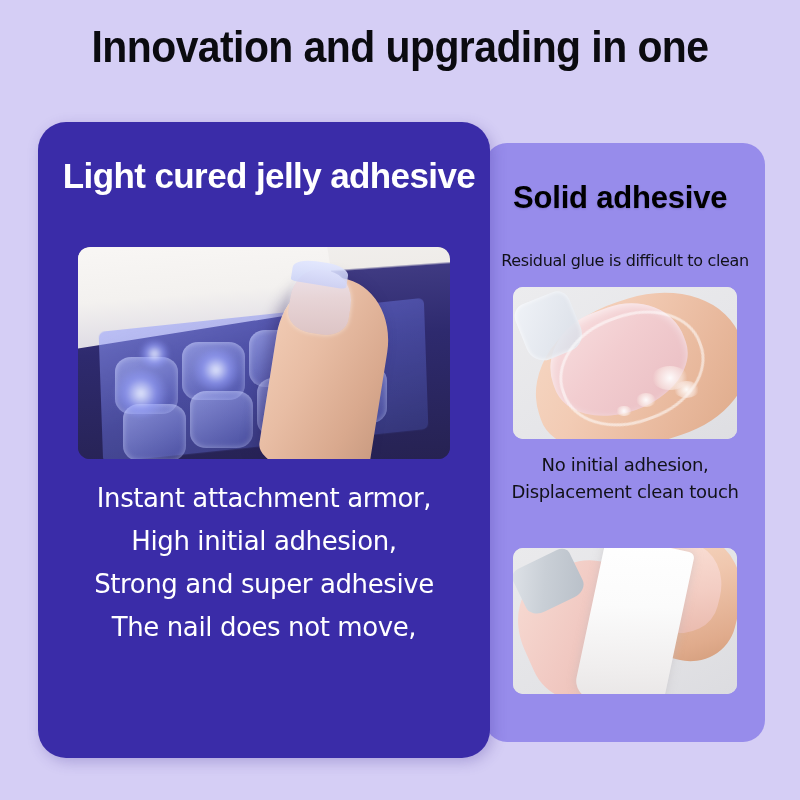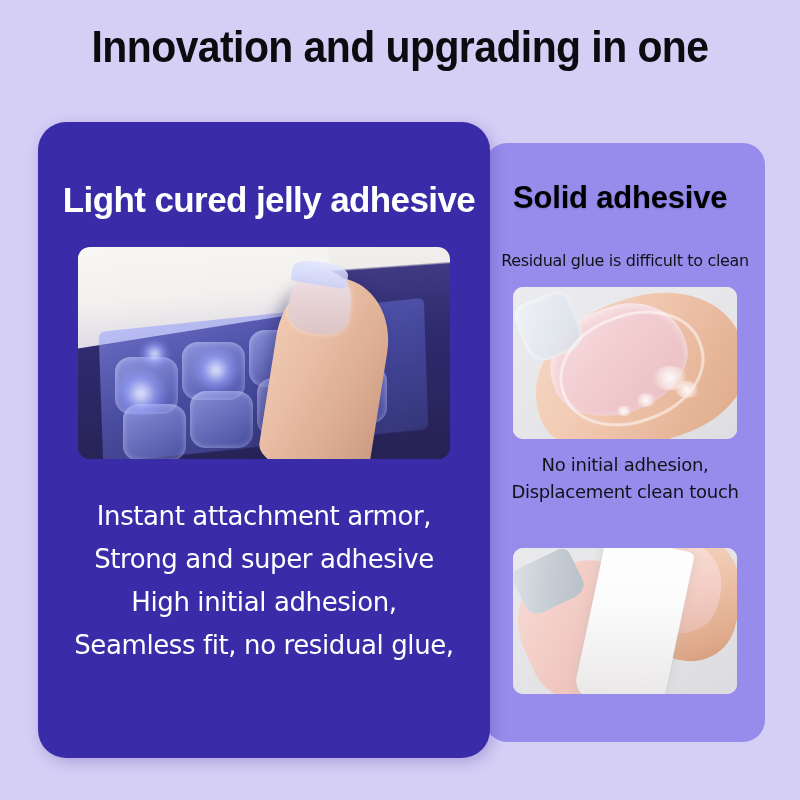--- a/index.html
+++ b/index.html
@@ -105,7 +105,6 @@
     font-size:35px;
     letter-spacing:-0.6px;
     white-space:nowrap;
-    margin-top:24px;
   }
   .photo-jelly {
     position:absolute;

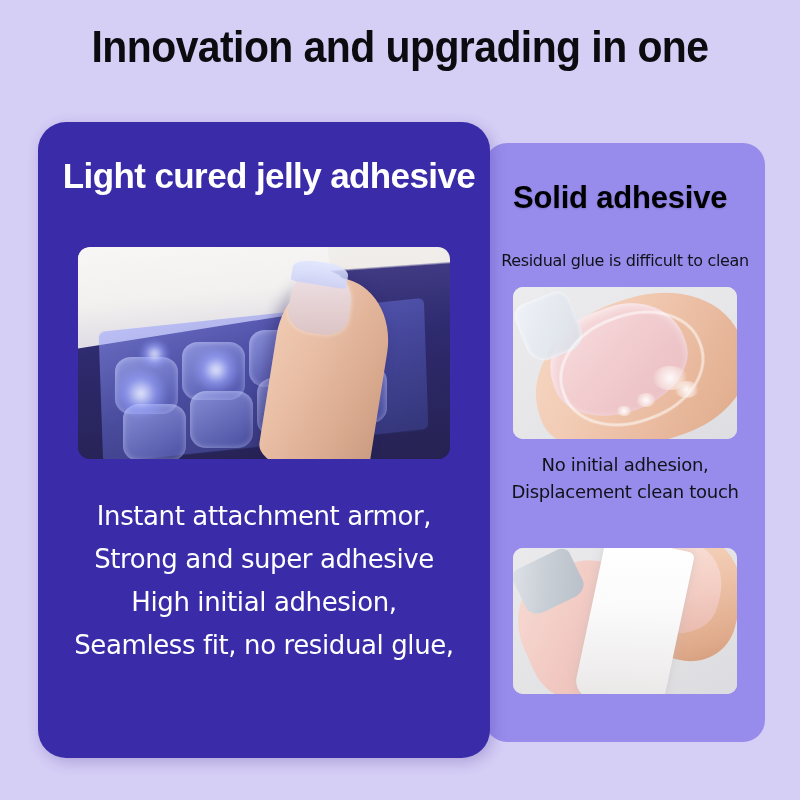--- a/index.html
+++ b/index.html
@@ -116,7 +116,7 @@
   }
   #panel-jelly .panel-lines {
     position:absolute;
-    left:6px; top:373px; width:440px;
+    left:6px; top:355px; width:440px;
     text-align:center;
     color:#ffffff;
     font-family:"DejaVu Sans", sans-serif;

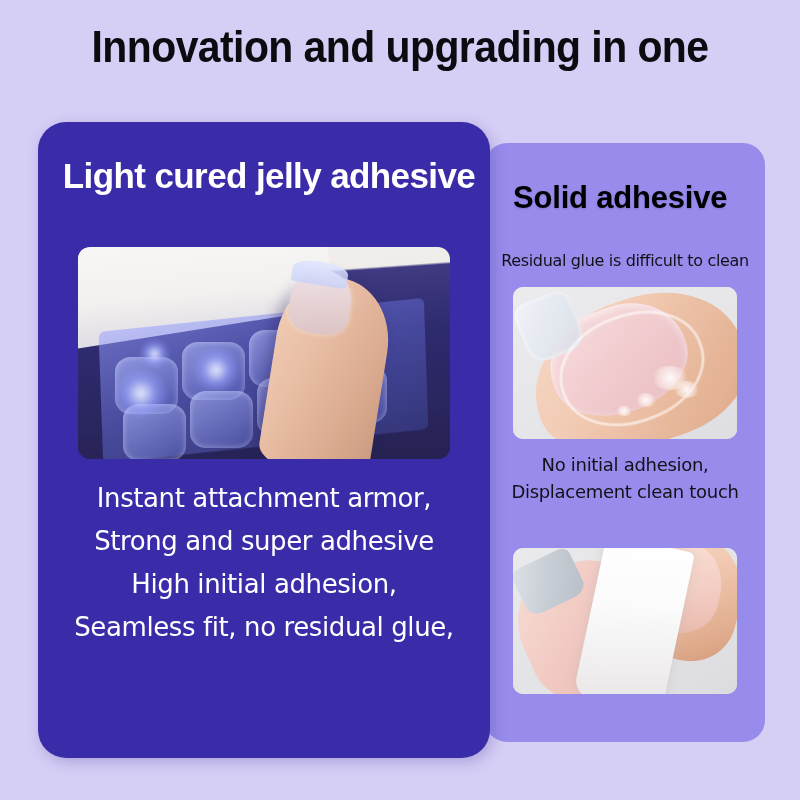--- a/index.html
+++ b/index.html
@@ -318,8 +318,8 @@
 
   <div class="panel-lines">
     <div>Instant attachment armor,</div>
+    <div>High initial adhesion,</div>
     <div>Strong and super adhesive</div>
-    <div>High initial adhesion,</div>
     <div>Seamless fit, no residual glue,</div>
   </div>
 

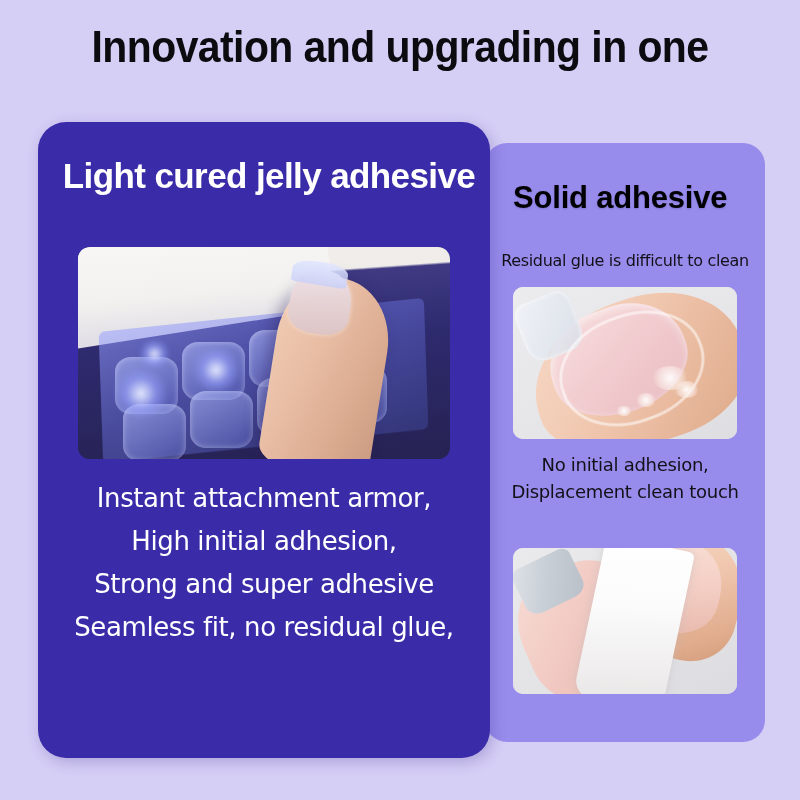--- a/index.html
+++ b/index.html
@@ -320,6 +320,7 @@
     <div>Instant attachment armor,</div>
     <div>High initial adhesion,</div>
     <div>Strong and super adhesive</div>
+    <div>The nail does not move,</div>
     <div>Seamless fit, no residual glue,</div>
   </div>
 

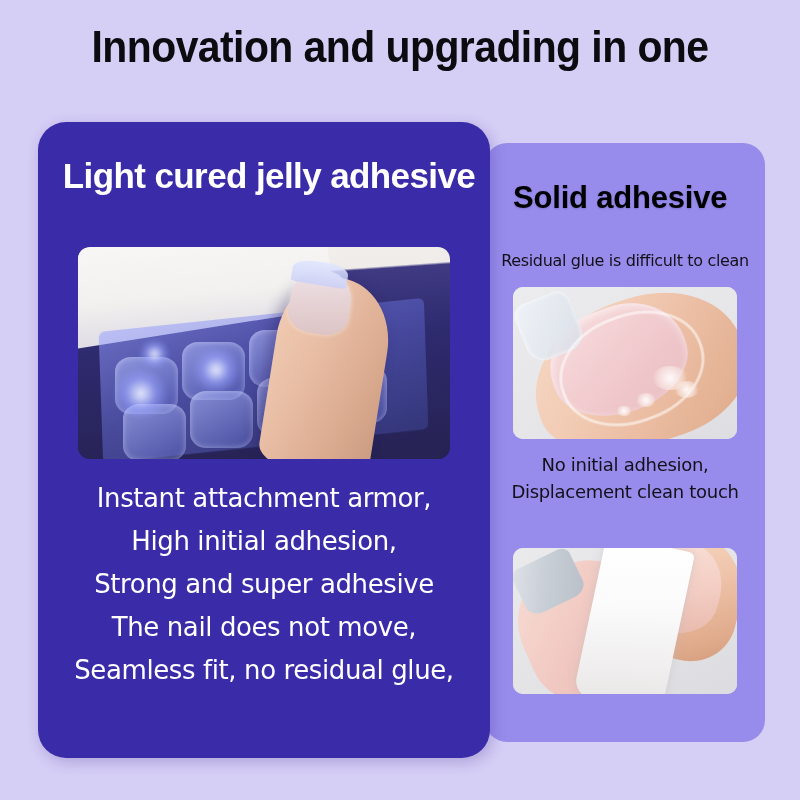--- a/index.html
+++ b/index.html
@@ -321,7 +321,6 @@
     <div>High initial adhesion,</div>
     <div>Strong and super adhesive</div>
     <div>The nail does not move,</div>
-    <div>Seamless fit, no residual glue,</div>
   </div>
 
 </div>

